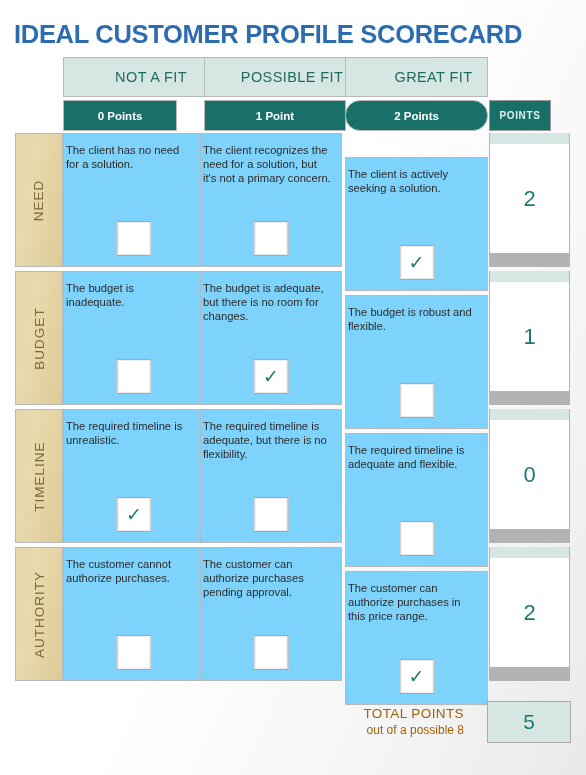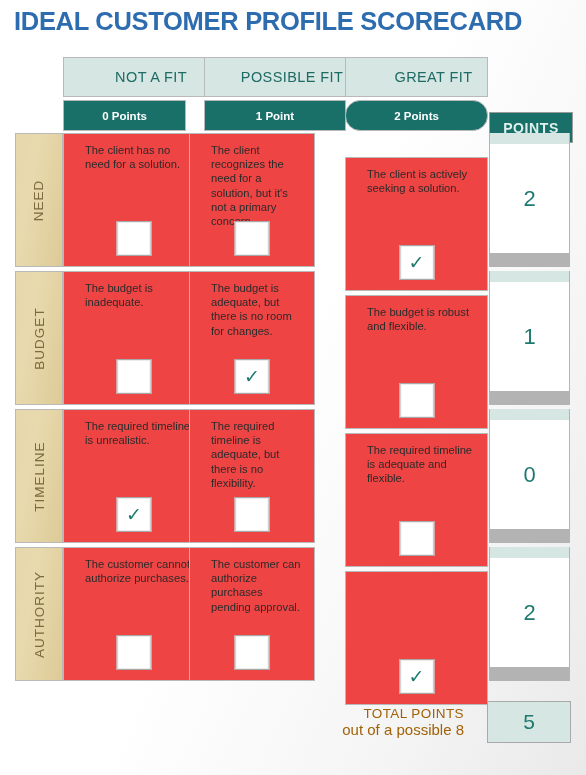--- a/index.html
+++ b/index.html
@@ -29,7 +29,7 @@
   .title {
     position: absolute;
     left: 14px;
-    top: 7px;
+    top: 20px;
     font-size: 25.5px;
     font-weight: bold;
     letter-spacing: -0.3px;

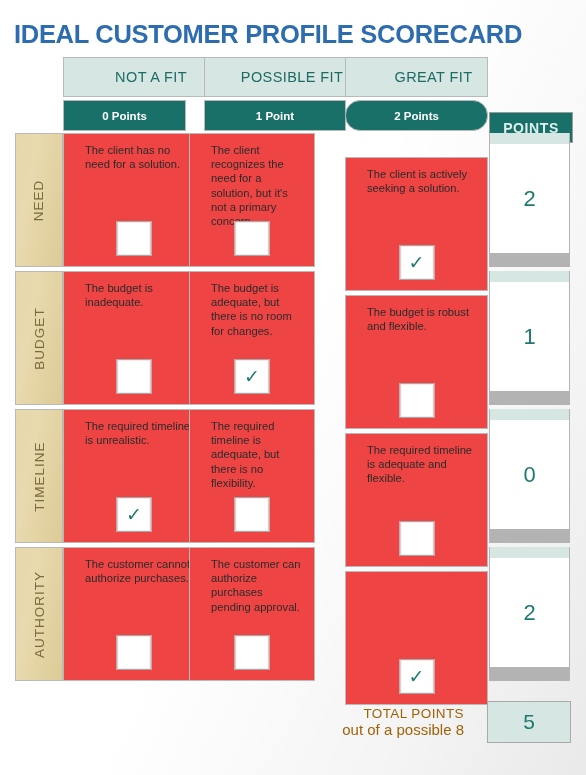--- a/index.html
+++ b/index.html
@@ -79,7 +79,7 @@
     font-size: 11.5px;
     font-weight: bold;
   }
-  .pts-head.c0 { left: 63px;  width: 123px; }
+  .pts-head.c0 { left: 63px;  width: 114px; }
   .pts-head.c1 { left: 204px; width: 142px; text-align: center; }
   .pts-head.c2 { left: 345px; width: 143px; border-radius: 15px; }
 

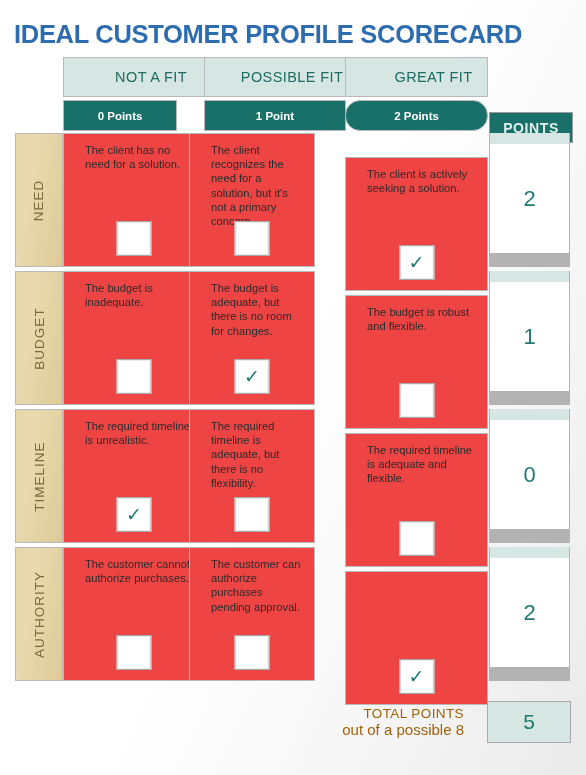--- a/index.html
+++ b/index.html
@@ -88,7 +88,7 @@
     position: absolute;
     left: 489px;
     top: 100px;
-    width: 84px;
+    width: 62px;
     height: 31px;
     background: #197068;
     border: 1px solid #9b9b9b;
@@ -97,10 +97,9 @@
     align-items: center;
     justify-content: center;
     color: #dff0ee;
-    font-size: 14px;
+    font-size: 10px;
     font-weight: bold;
     letter-spacing: 0.6px;
-    margin-top: 12px;
   }
 
   

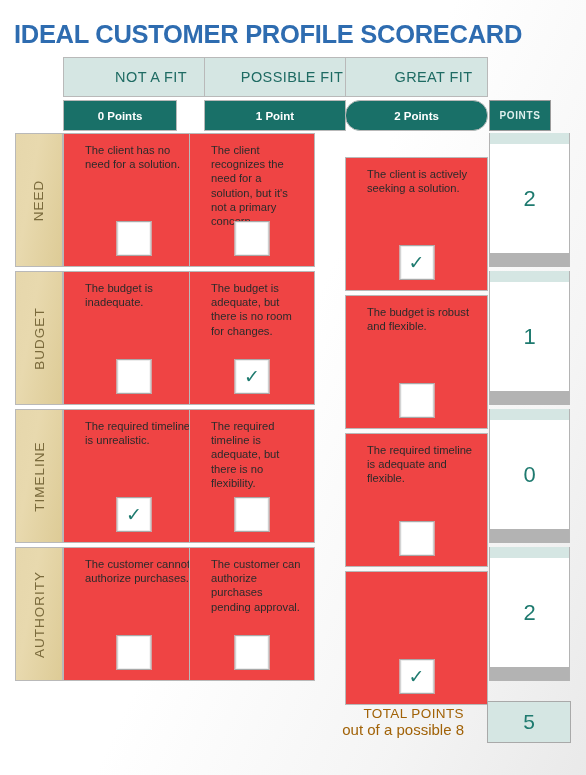--- a/index.html
+++ b/index.html
@@ -130,8 +130,8 @@
     height: 134px;
     box-sizing: border-box;
     border: 1px solid #b9b9b9;
-    background: #ef4444;
-    padding: 9px 9px 0 21px;
+    background: #7dd3fc;
+    padding: 9px 9px 0 2px;
   }
   .cell.c0 { left: 63px;  width: 142px; }
   .cell.c1 { left: 189px; width: 126px; }

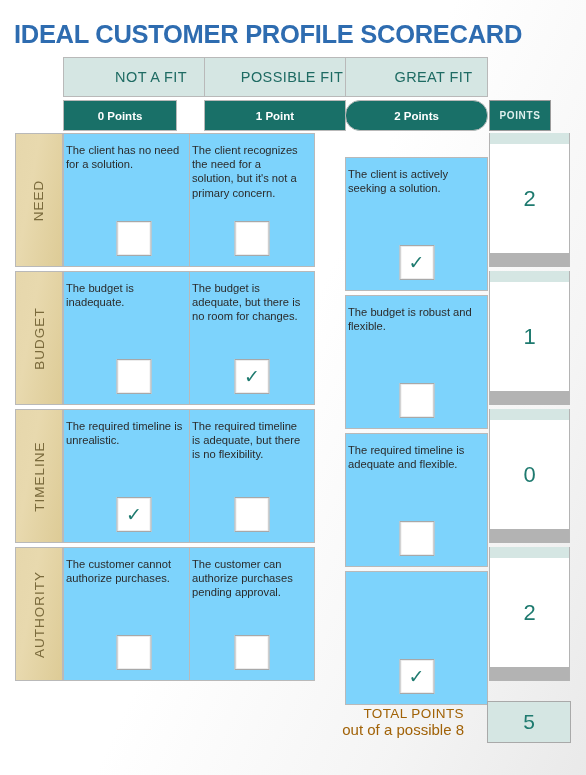--- a/index.html
+++ b/index.html
@@ -134,7 +134,7 @@
     padding: 9px 9px 0 2px;
   }
   .cell.c0 { left: 63px;  width: 142px; }
-  .cell.c1 { left: 189px; width: 126px; }
+  .cell.c1 { left: 200px; width: 142px; }
   .cell.c2 { left: 345px; width: 143px; margin-top: 24px; }
 
   .cell-text {

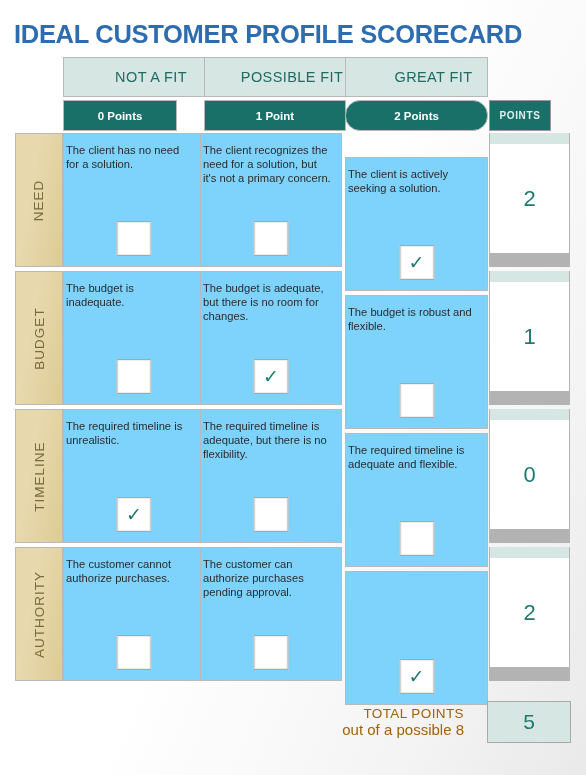--- a/index.html
+++ b/index.html
@@ -353,6 +353,7 @@
       <div class="checkbox"></div>
     </div>
     <div class="cell c2">
+      <div class="cell-text">The customer can authorize purchases in this price range.</div>
       <div class="checkbox checked">
           <span class="tick">✓</span>
         </div>

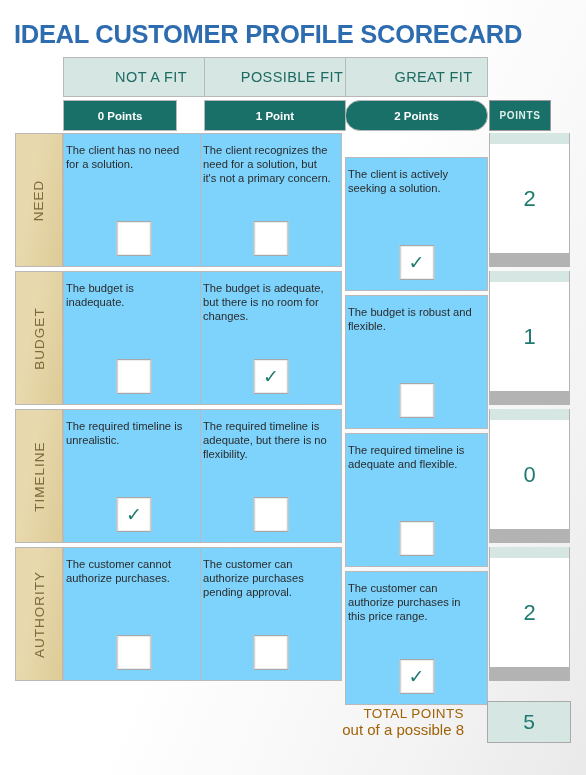--- a/index.html
+++ b/index.html
@@ -213,7 +213,7 @@
     line-height: 17px;
   }
   .total-label .l2 {
-    font-size: 15px;
+    font-size: 12px;
     line-height: 16px;
   }
   .total-box {

